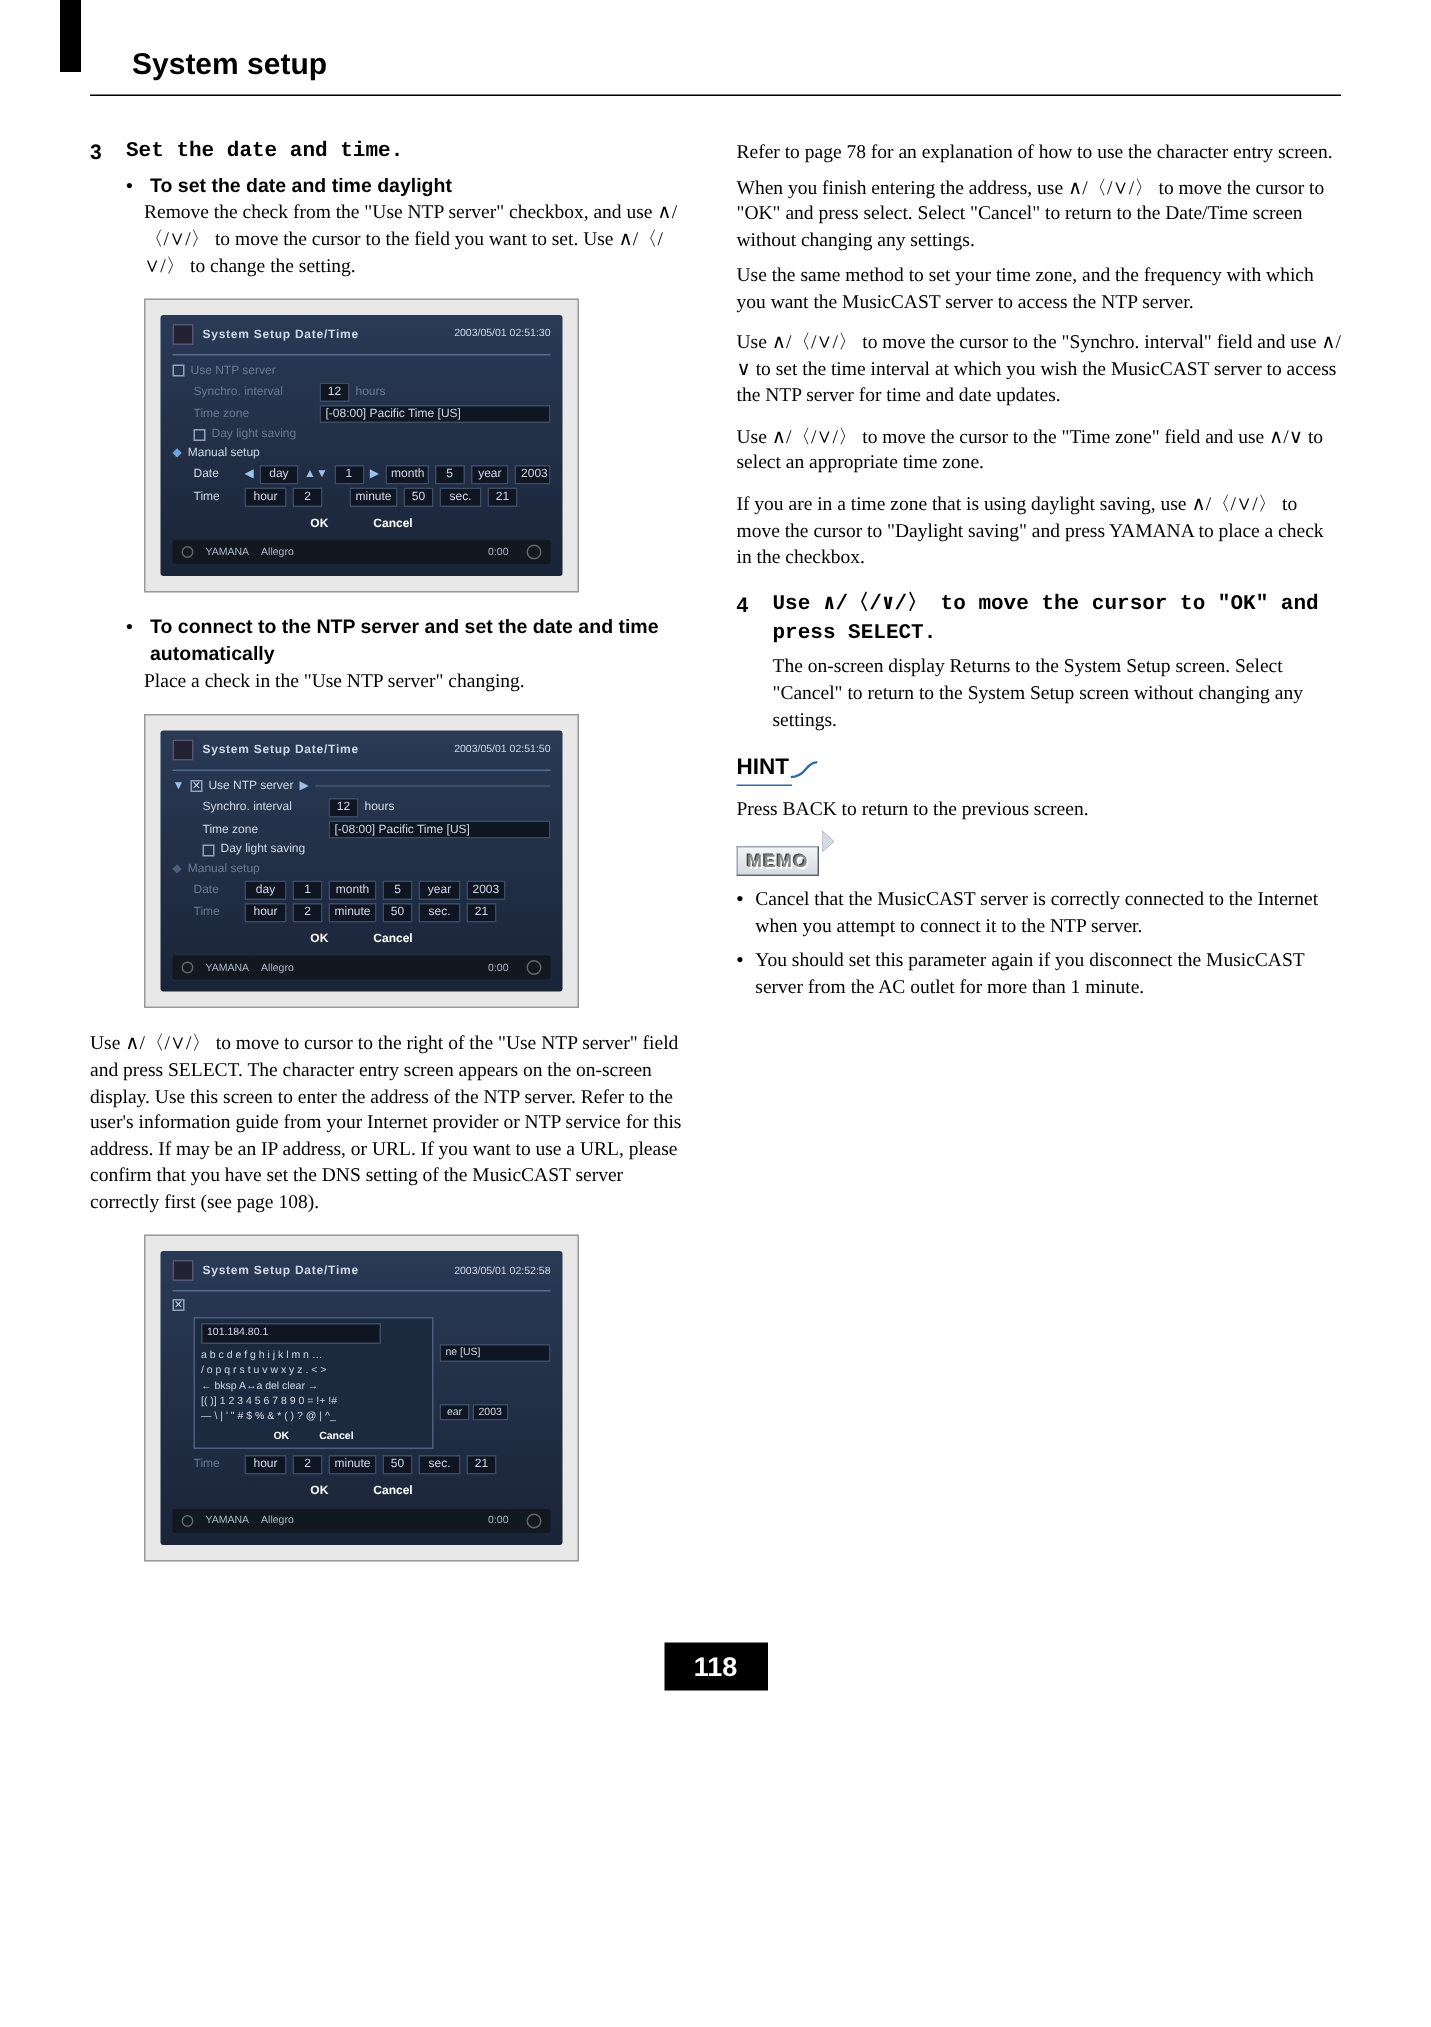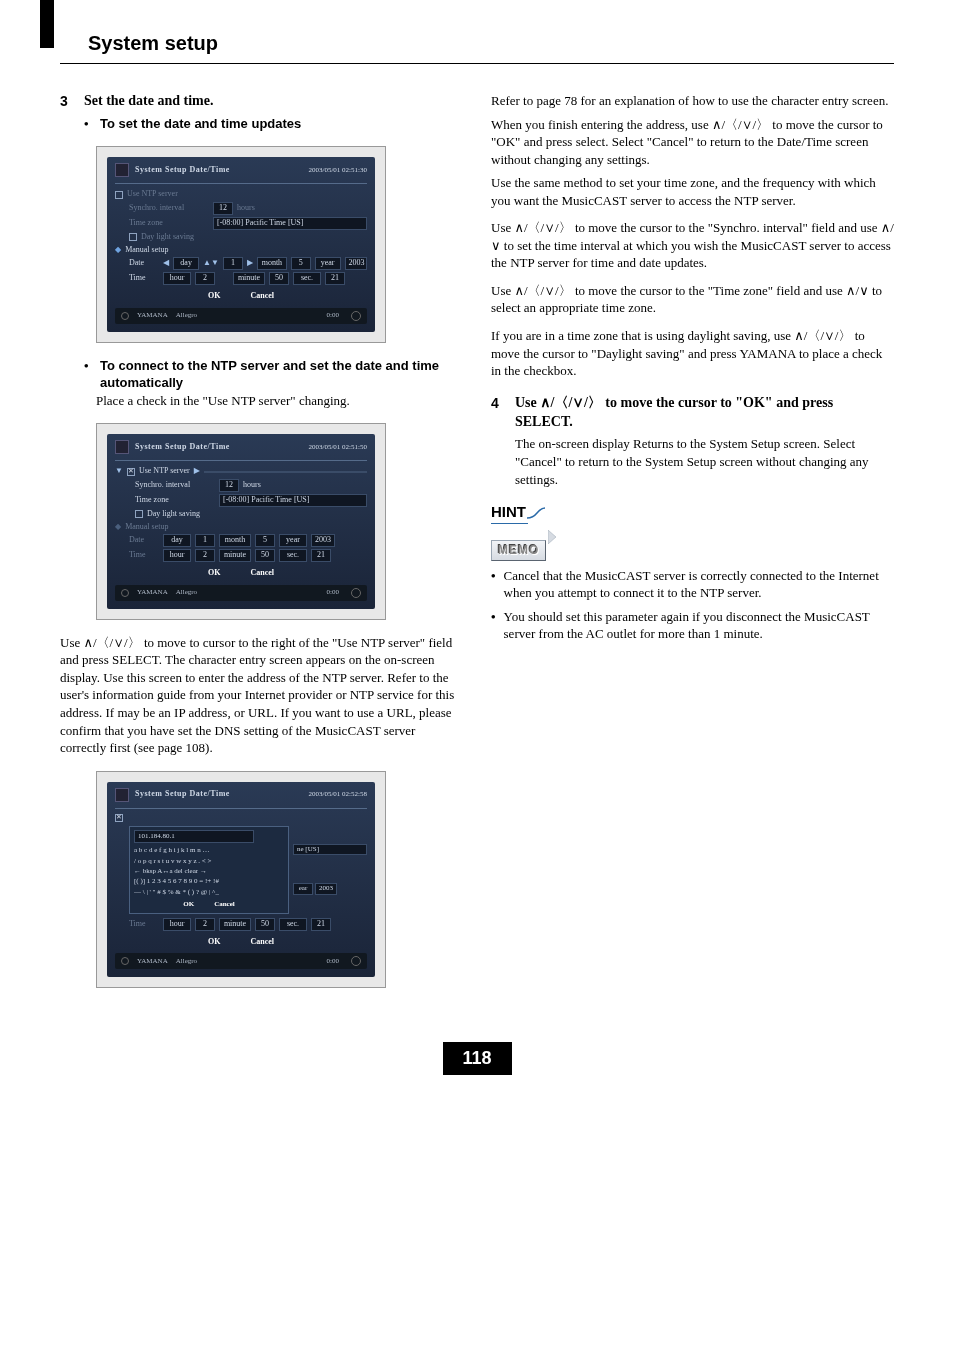--- a/index.html
+++ b/index.html
@@ -44,7 +44,7 @@
     min-width: 14px;
   }
   .step-title {
-    font-family: Liberation Serif, serif;
+    font-family: Liberation Mono, monospace;
     font-weight: bold;
     font-size: 14px;
   }

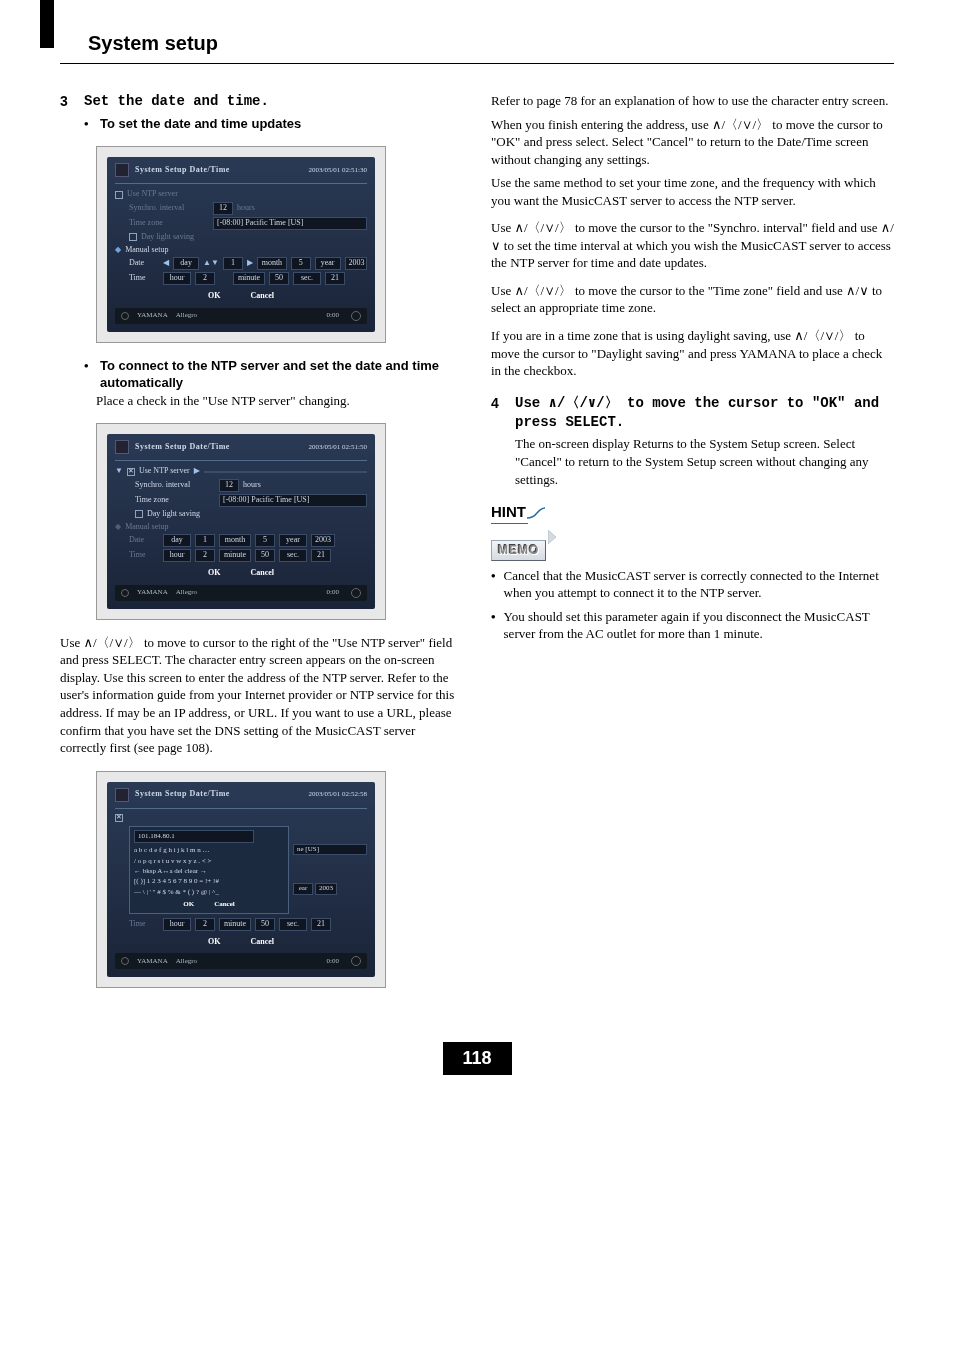--- a/index.html
+++ b/index.html
@@ -194,7 +194,7 @@
 
     <div class="indent1 bullet-row">
       <div class="bullet-dot">•</div>
-      <div class="sub-heading">To set the date and time updates</div>
+      <div class="sub-heading">To set the date and time daylight</div>
     </div>
 
     <div class="screenshot">

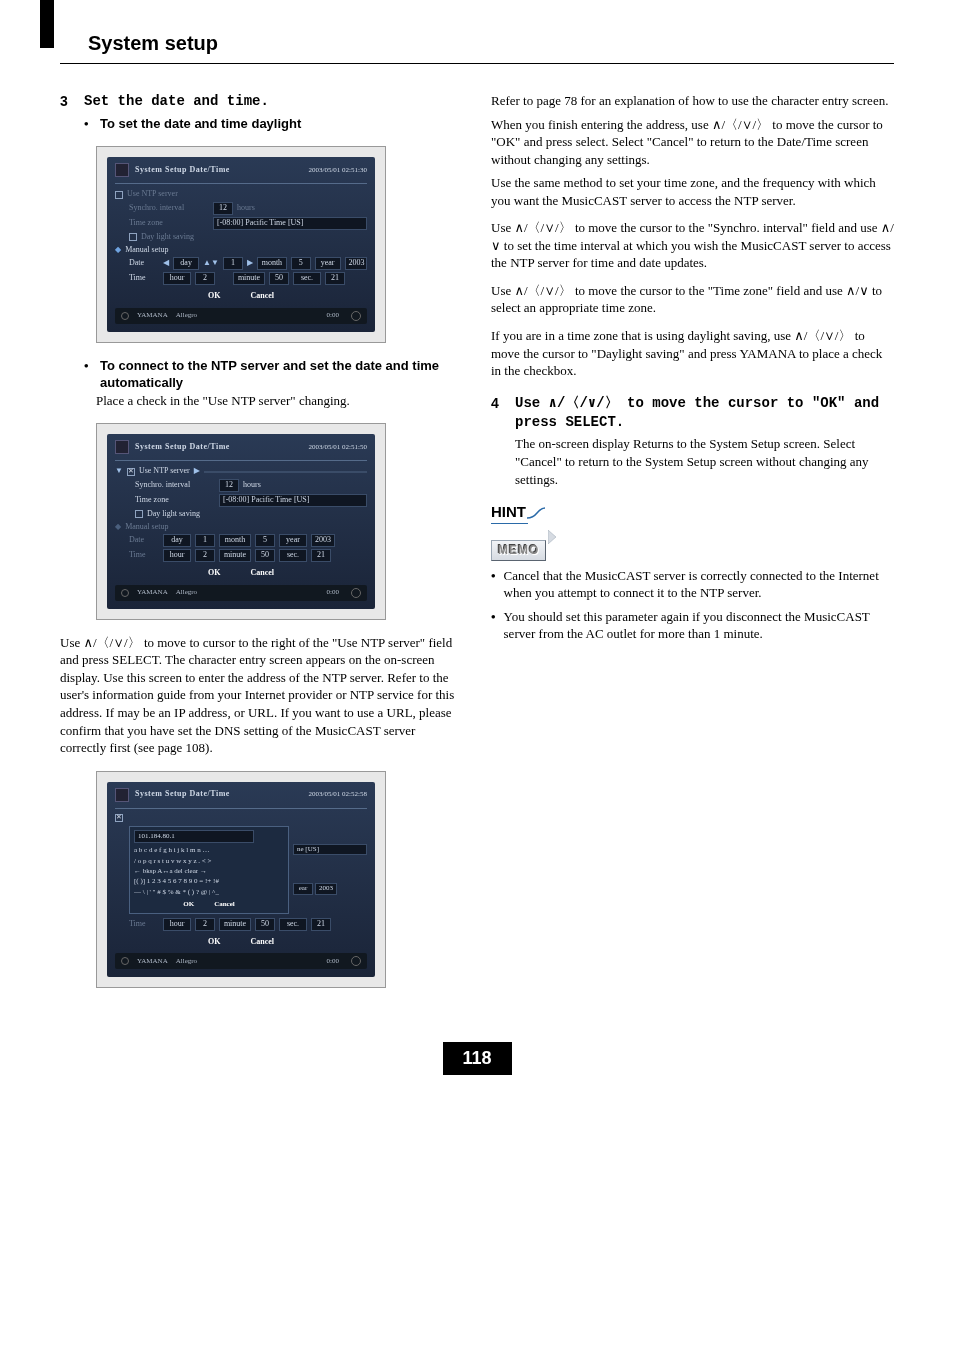--- a/index.html
+++ b/index.html
@@ -196,6 +196,7 @@
       <div class="bullet-dot">•</div>
       <div class="sub-heading">To set the date and time daylight</div>
     </div>
+    <p class="indent2 para">Remove the check from the "Use NTP server" checkbox, and use ∧/〈/∨/〉 to move the cursor to the field you want to set. Use ∧/〈/∨/〉 to change the setting.</p>
 
     <div class="screenshot">
       <div class="screen-inner">

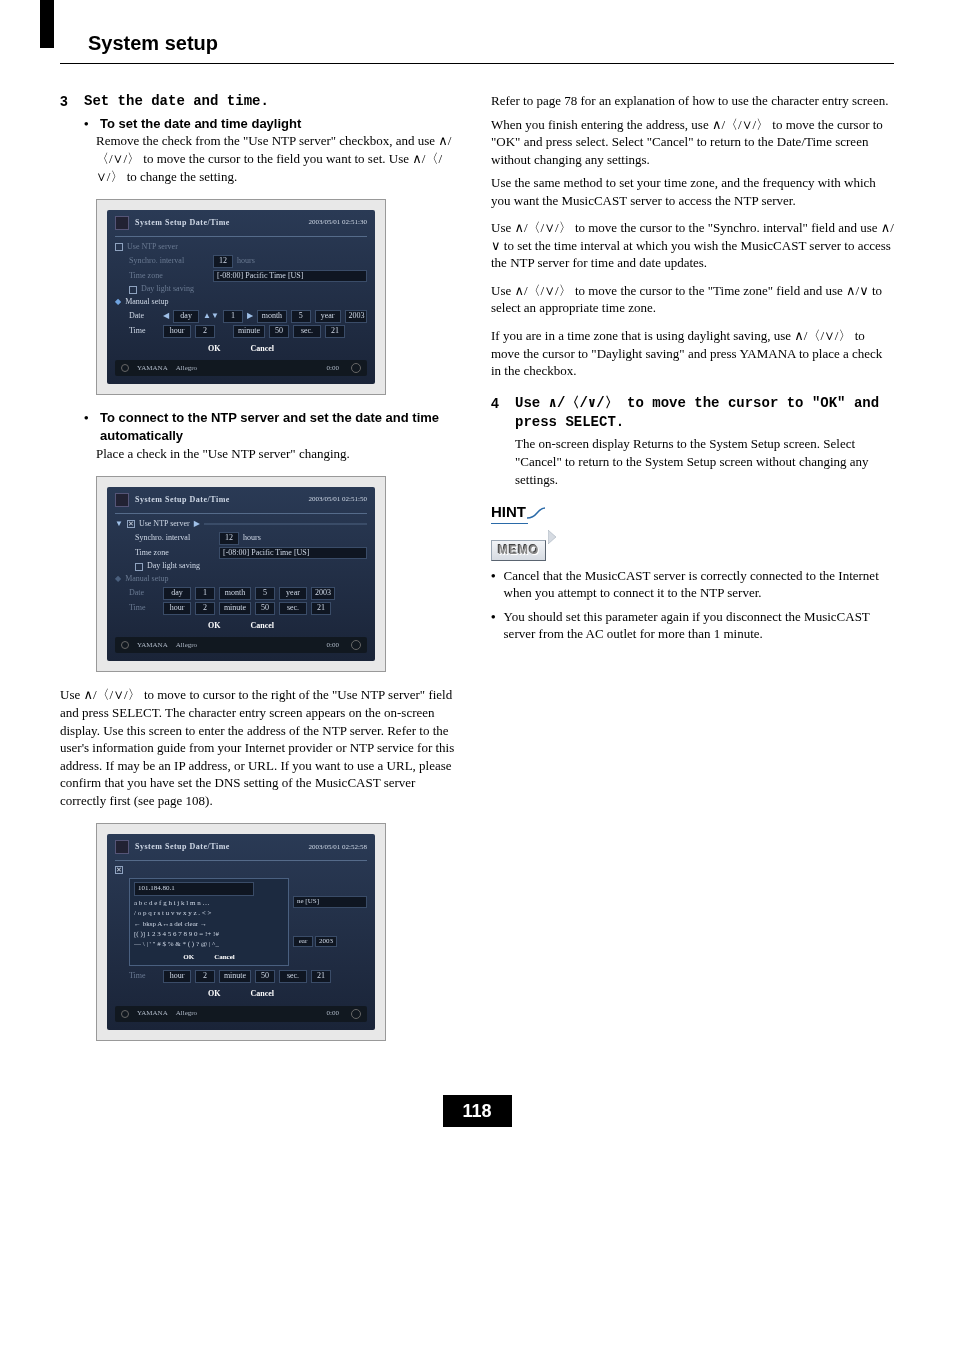--- a/index.html
+++ b/index.html
@@ -69,7 +69,7 @@
   .screen-inner {
     background: linear-gradient(#2a3a55, #1a2438);
     color: #cfd8e6;
-    font-family: Liberation Serif, serif;
+    font-family: Liberation Sans, sans-serif;
     font-size: 8px;
     padding: 6px 8px 8px 8px;
     border-radius: 2px;

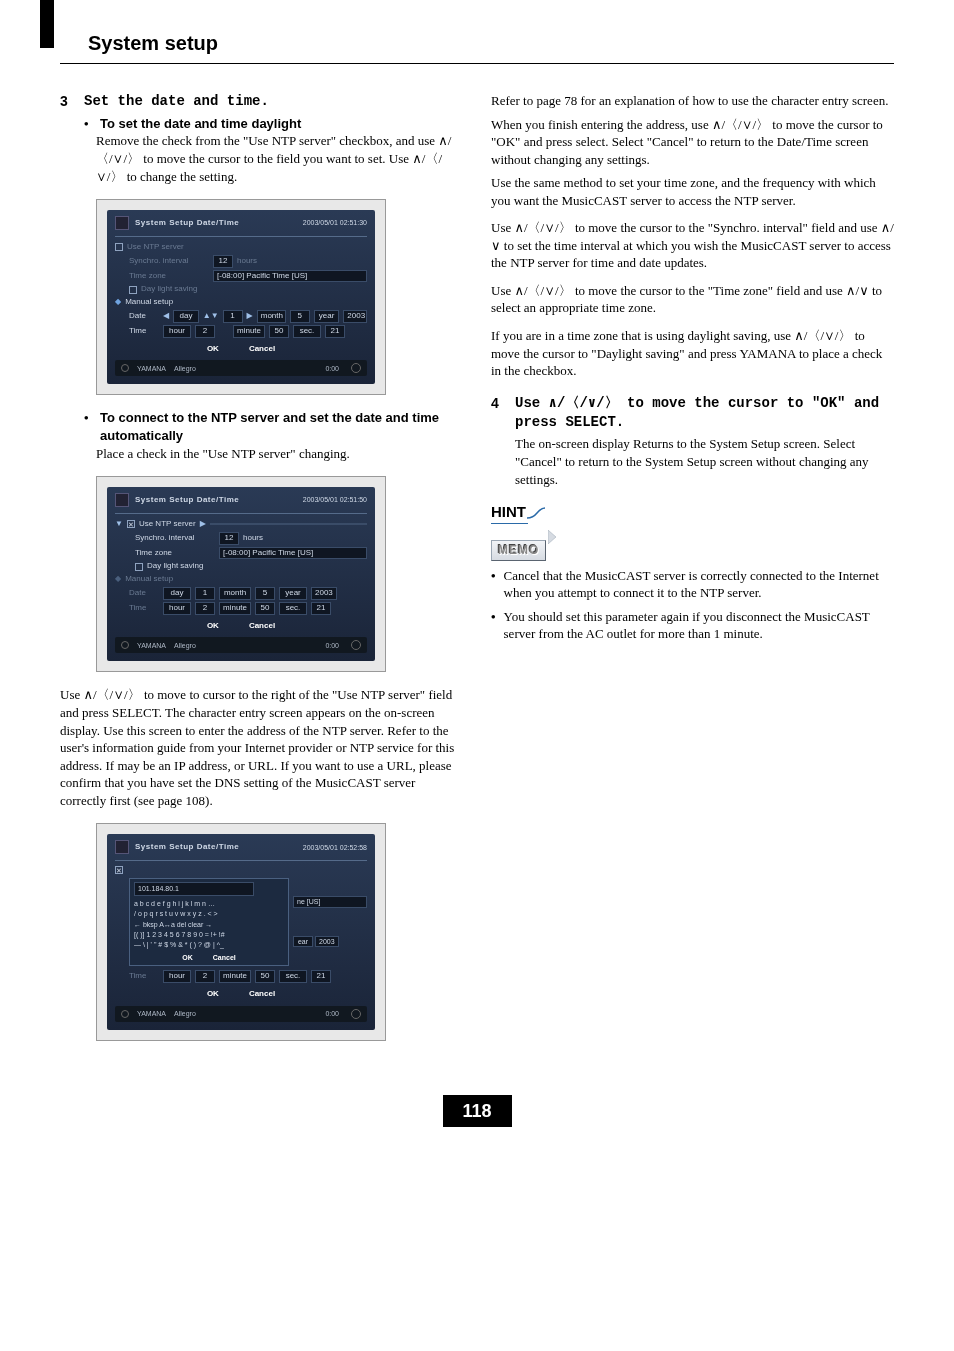--- a/index.html
+++ b/index.html
@@ -416,6 +416,7 @@
           </svg>
       </span>
     </div>
+    <p class="para">Press BACK to return to the previous screen.</p>
 
     <div>
       <span class="memo-badge">MEMO</span>

